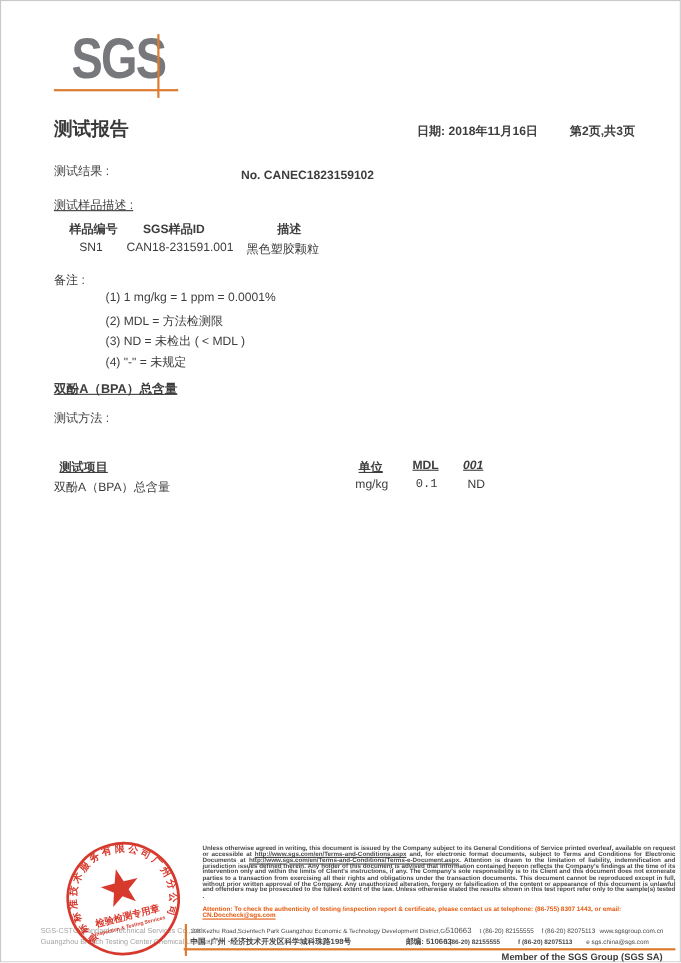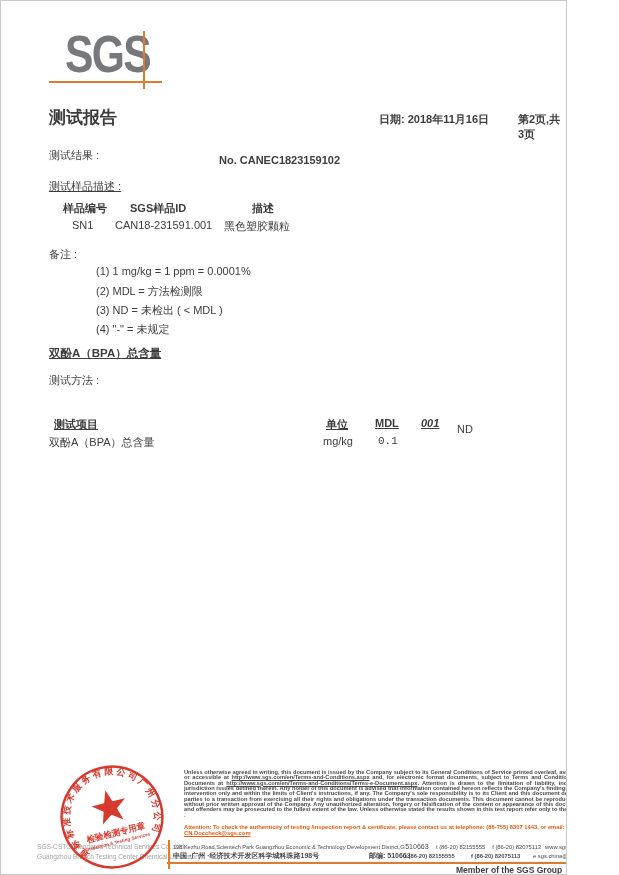--- a/index.html
+++ b/index.html
@@ -6,7 +6,7 @@
   html,body { background:#ffffff; }
   body { font-family:"Liberation Sans", sans-serif; }
   .page {
-    position:relative; width:567px; height:875px; background:#ffffff;
+    position:relative; width:619px; height:875px; background:#ffffff;
     border:1px solid #c9c9c9; overflow:hidden; color:#3d3d3d;
   }
   .abs { position:absolute; }

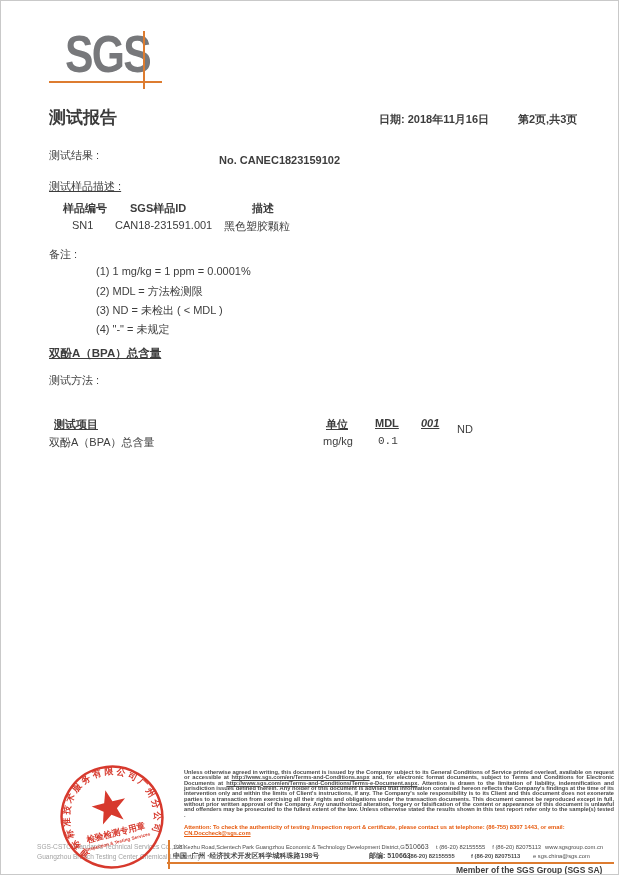--- a/index.html
+++ b/index.html
@@ -52,7 +52,7 @@
   .rt-c1 { left:48px;  top:434px; }
   .rt-c2 { left:322px; top:434px; }
   .rt-c3 { left:377px; top:434px;font-family:Liberation Mono, monospace; }
-  .rt-c4 { left:424px; top:422px;margin-left:32px; }
+  .rt-c4 { left:424px; top:434px; }
 
   
   .company-gray { left:36px; top:841px; font-size:6.6px; line-height:10px; color:#a3a3a3; white-space:nowrap; }

